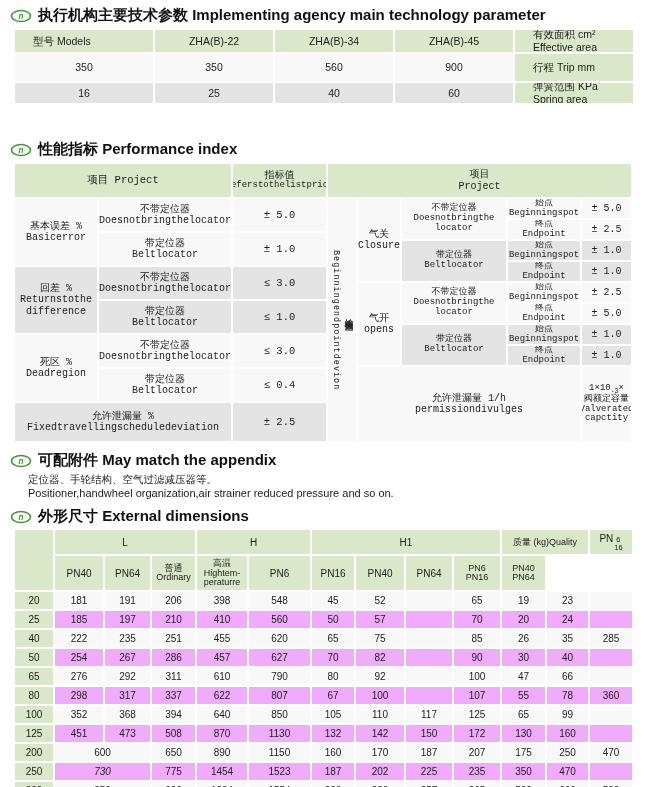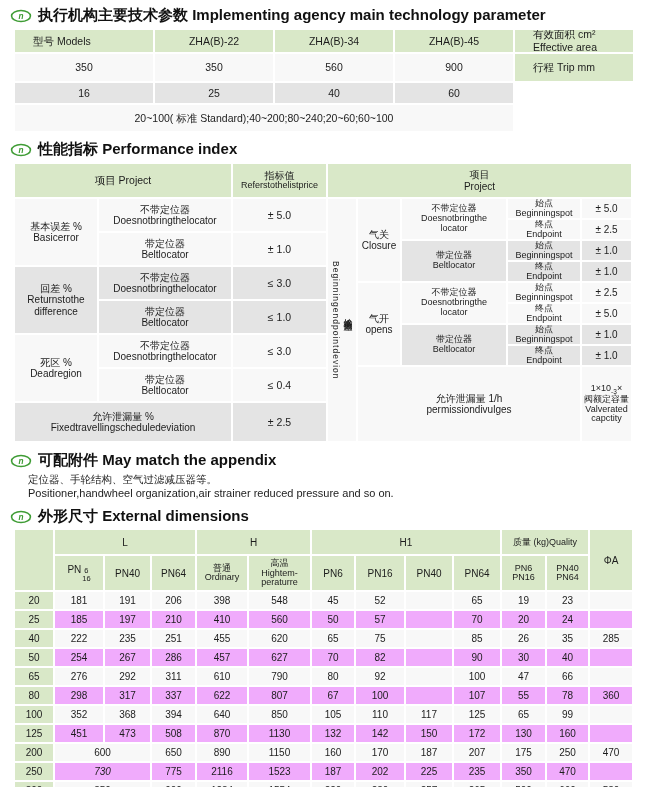--- a/index.html
+++ b/index.html
@@ -102,6 +102,10 @@
     <div class="c grayc">40</div>
     <div class="c grayc">60</div>
 
+    <div class="c green lbl">
+      <span>弹簧范围 KPa</span>
+        <span>Spring area</span>
+    </div>
     <div class="c whitec" style="grid-column:span 4">20~100( 标准 Standard);40~200;80~240;20~60;60~100</div>
   </div>
 

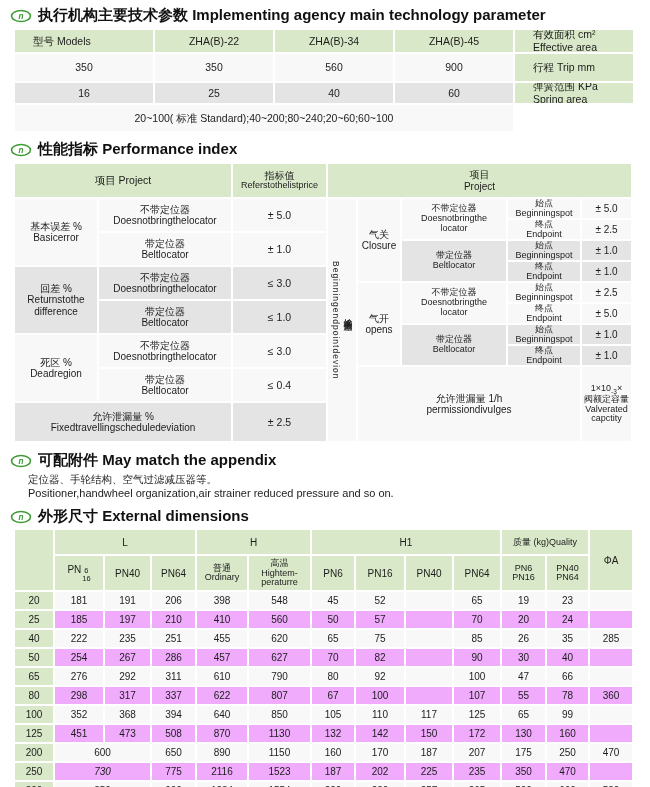--- a/index.html
+++ b/index.html
@@ -106,7 +106,6 @@
       <span>弹簧范围 KPa</span>
         <span>Spring area</span>
     </div>
-    <div class="c whitec" style="grid-column:span 4">20~100( 标准 Standard);40~200;80~240;20~60;60~100</div>
   </div>
 
   <div class="sec-heading" style="margin-top:9px">

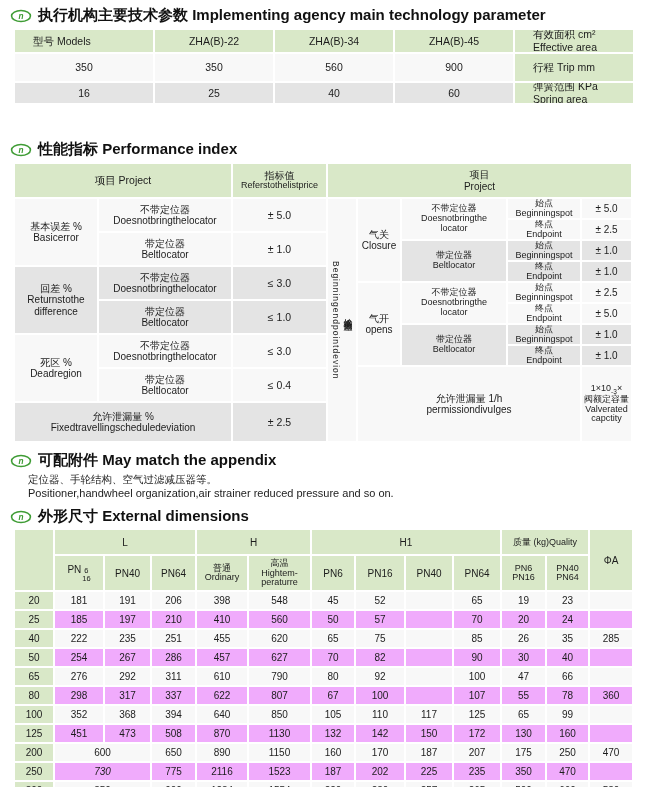--- a/index.html
+++ b/index.html
@@ -34,7 +34,7 @@
   .t1 .lbl { align-items:flex-start; text-align:left; padding-left:18px; }
 
   
-  .t2wrap { margin:2px 0 0 15px; width:620px; display:flex; gap:2px; }
+  .t2wrap { margin:2px 0 0 15px; width:620px; display:flex; gap:2px;font-family:Liberation Mono, monospace; }
   .pleft {
     display:grid; width:311px;
     grid-template-columns:82px 132px 93px;

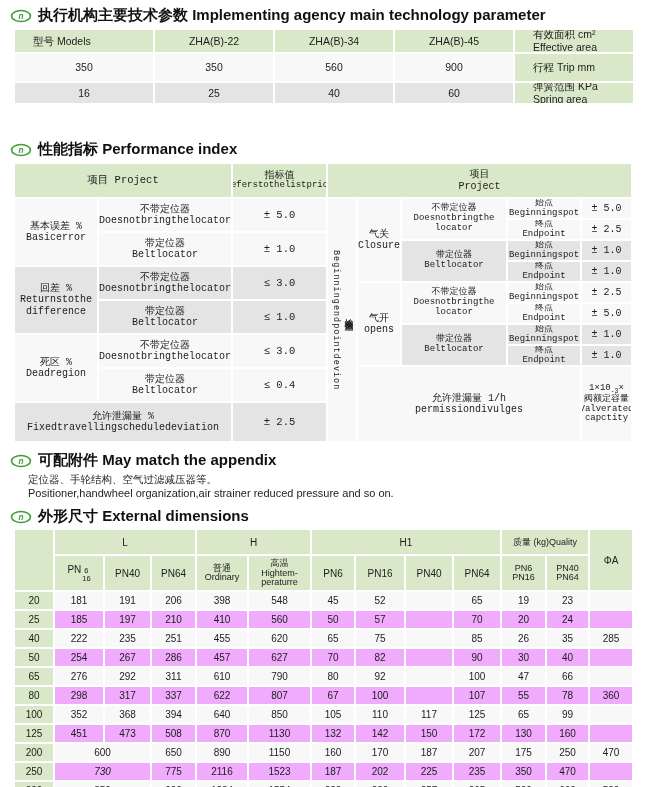--- a/index.html
+++ b/index.html
@@ -301,7 +301,6 @@
       <div class="dc dgreen" style="grid-column:5/7">H</div>
       <div class="dc dgreen" style="grid-column:7/11">H1</div>
       <div class="dc dgreen h9" style="grid-column:11/13">质量 (kg)Quality</div>
-      <div class="dc dgreen" style="grid-row:1/3;grid-column:13">ΦA</div>
 
       <div class="dc dgreen">
         <span><span>PN</span><span class="stack">

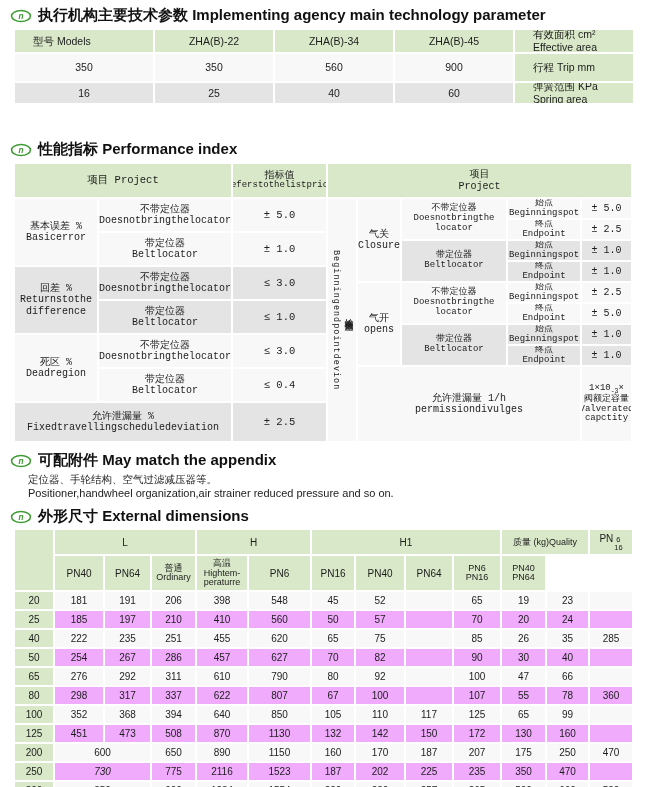--- a/index.html
+++ b/index.html
@@ -452,7 +452,7 @@
         <div class="dc dgreen">250</div>
         <div class="dc dgray" style="grid-column: span 2; font-style: italic;">730</div>
         <div class="dc dgray">775</div>
-        <div class="dc dgray">2116</div>
+        <div class="dc dgray">1454</div>
         <div class="dc dgray">1523</div>
         <div class="dc dgray">187</div>
         <div class="dc dgray">202</div>

